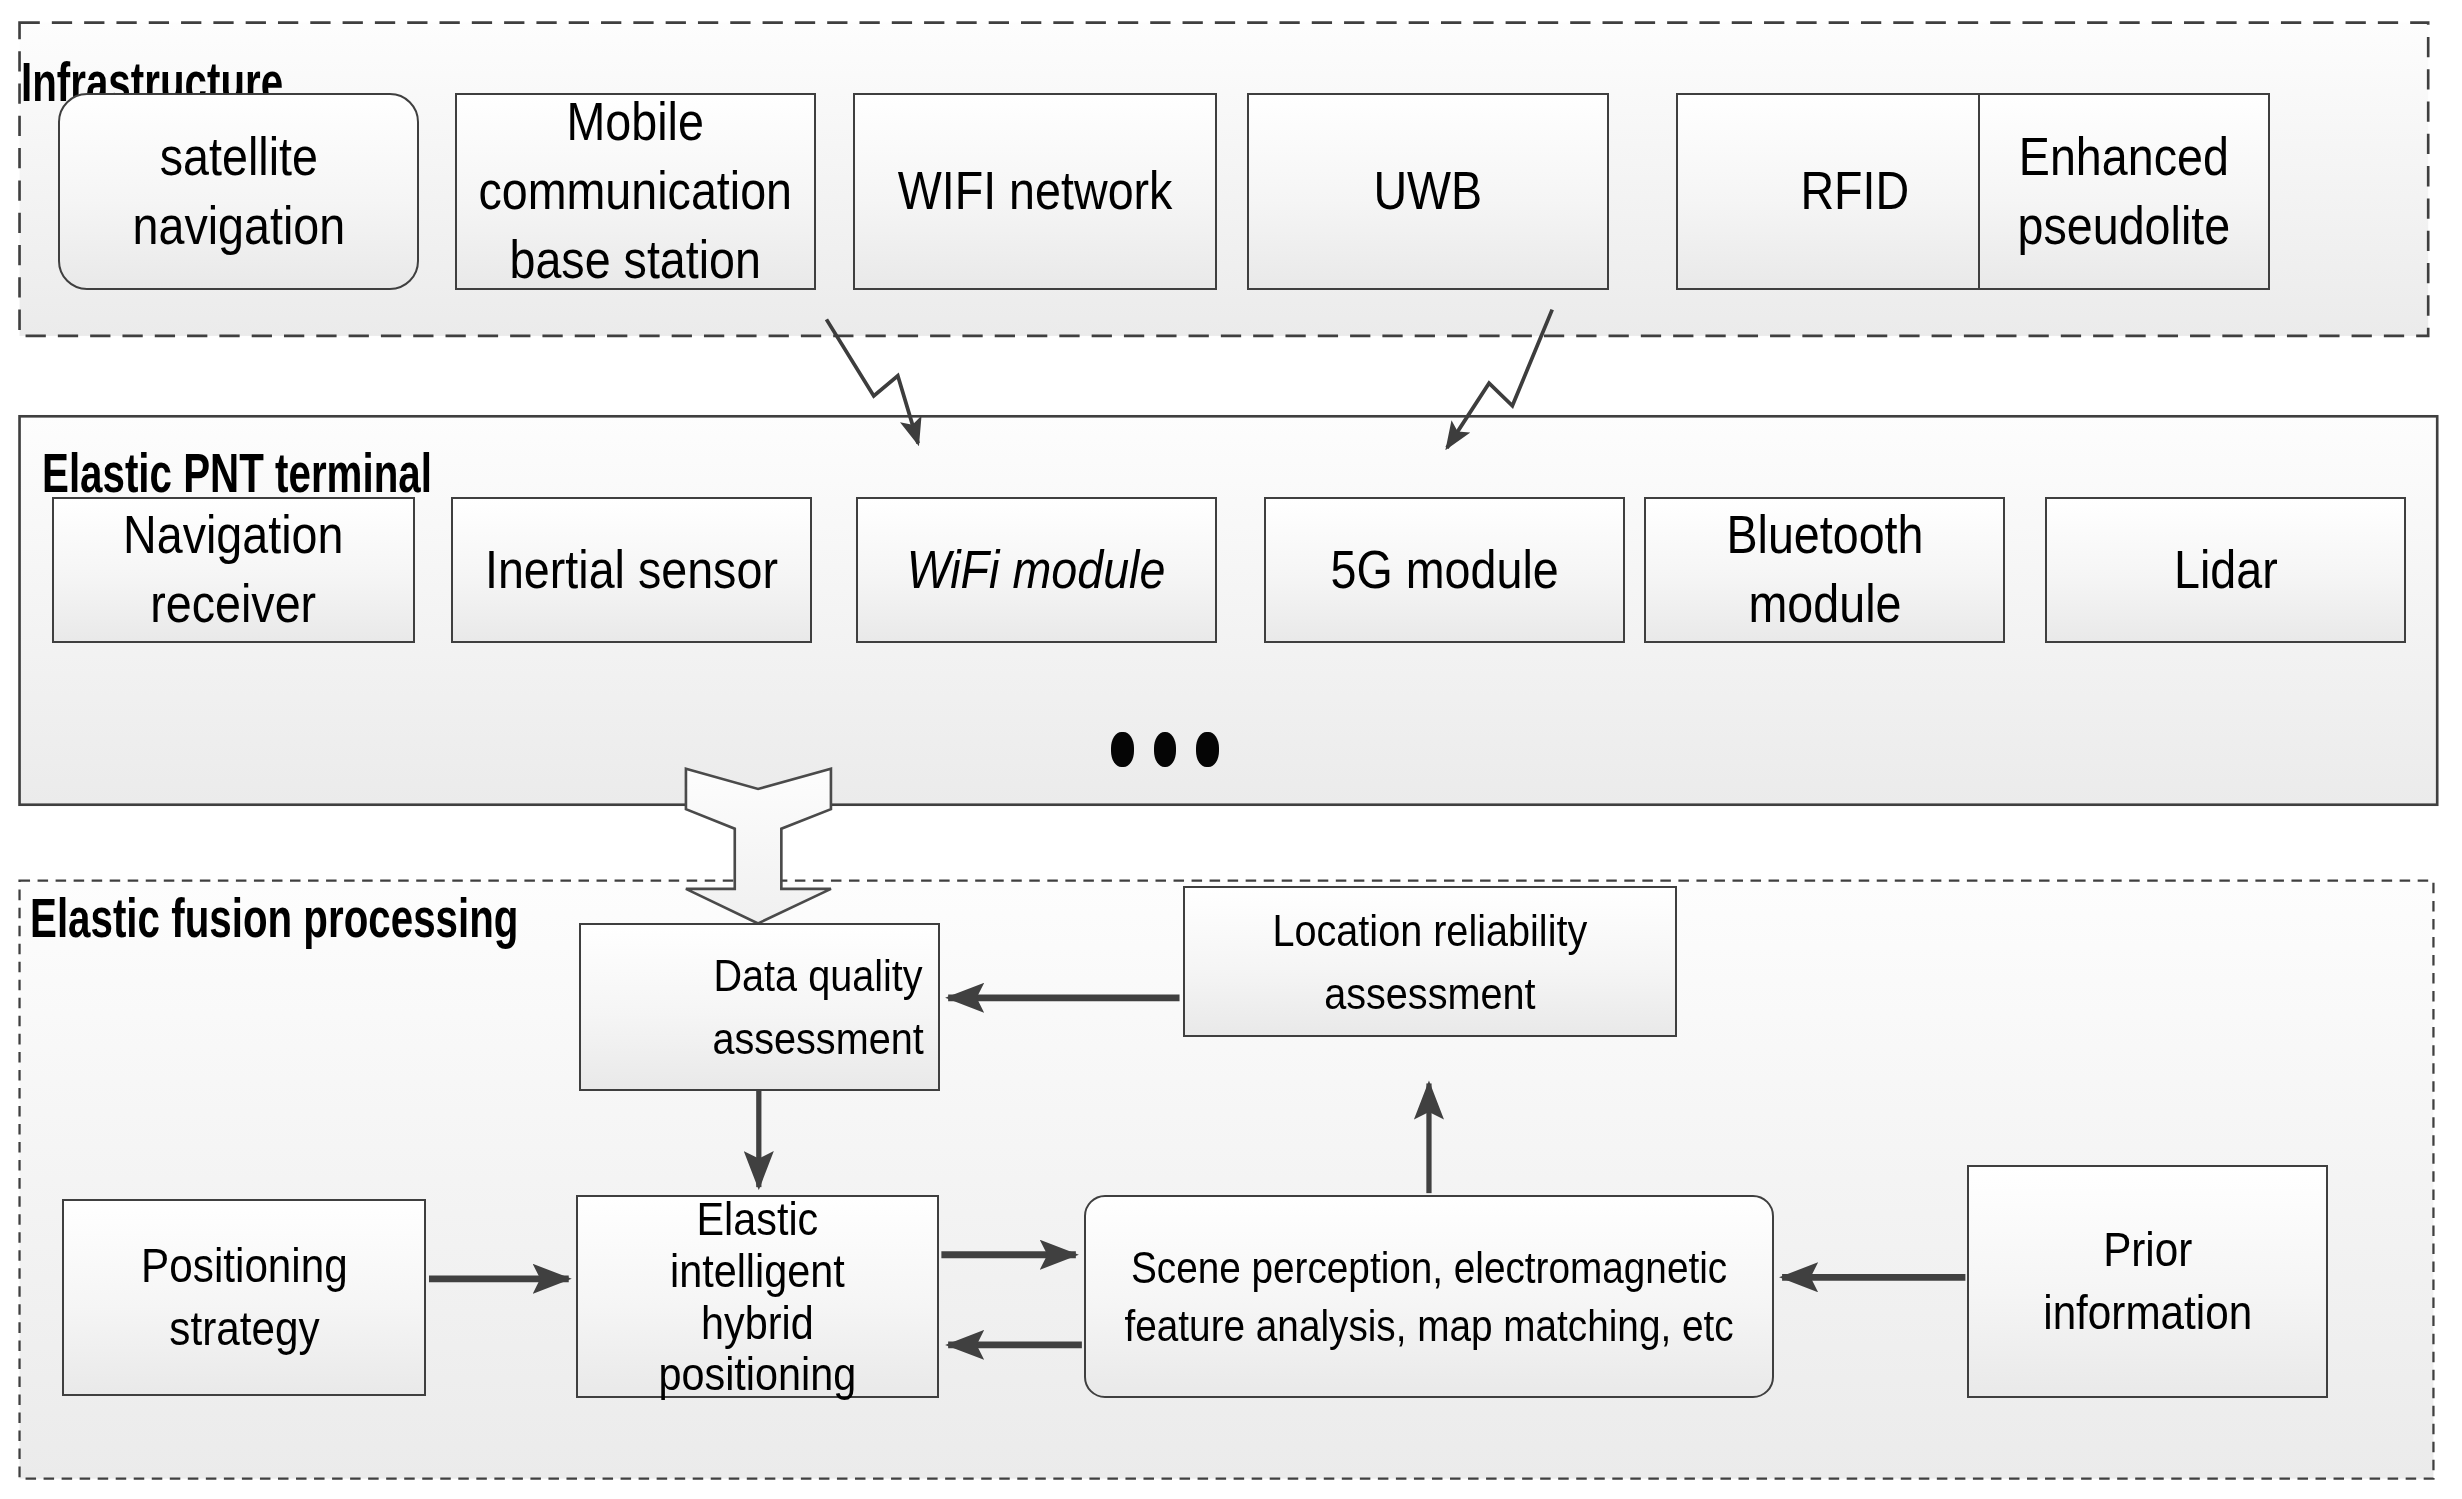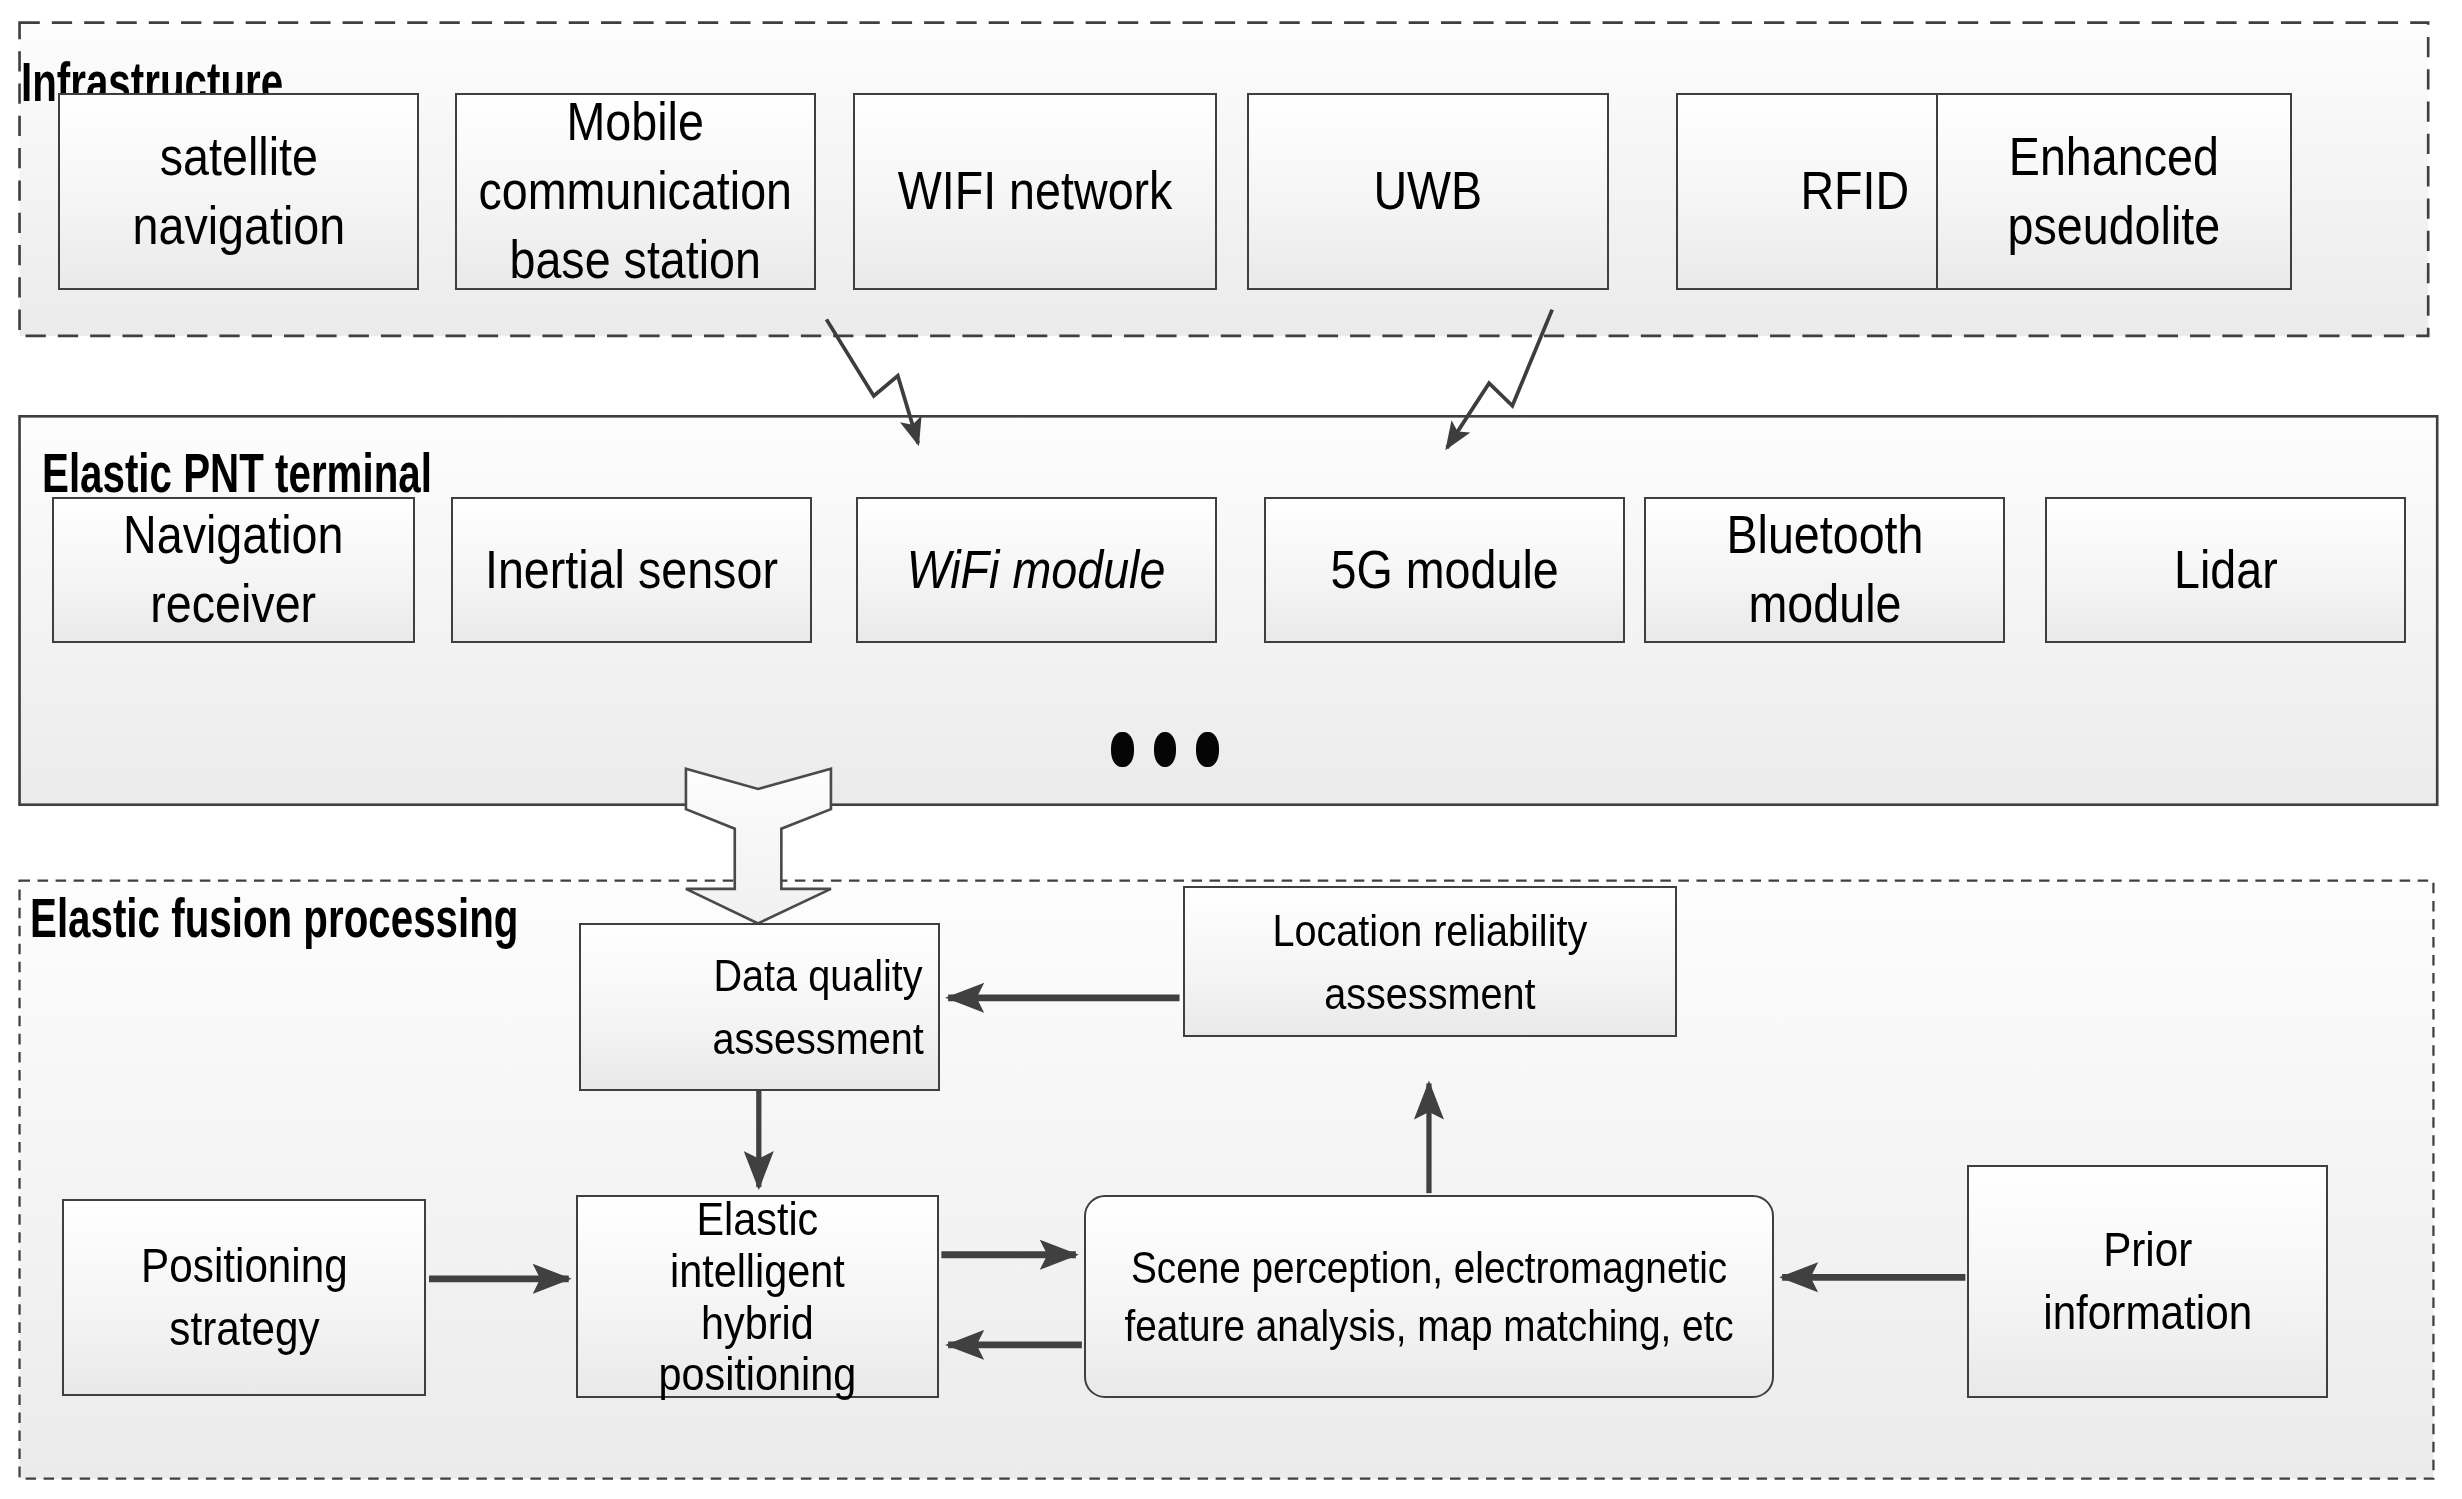--- a/index.html
+++ b/index.html
@@ -94,7 +94,7 @@
   <div class="sec-title" style="left:42px; top:445px;">Elastic PNT terminal</div>
   <div class="sec-title" style="left:30px; top:890px;">Elastic fusion processing</div>
 
-  <div class="node f-row" style="left:58px;   top:93px; width:361px; height:197px;">
+  <div class="node f-row" style="left:58px;   top:93px; width:361px; height:197px;border-radius:29px;">
     <span class="label">satellite
 navigation</span>
     </div>

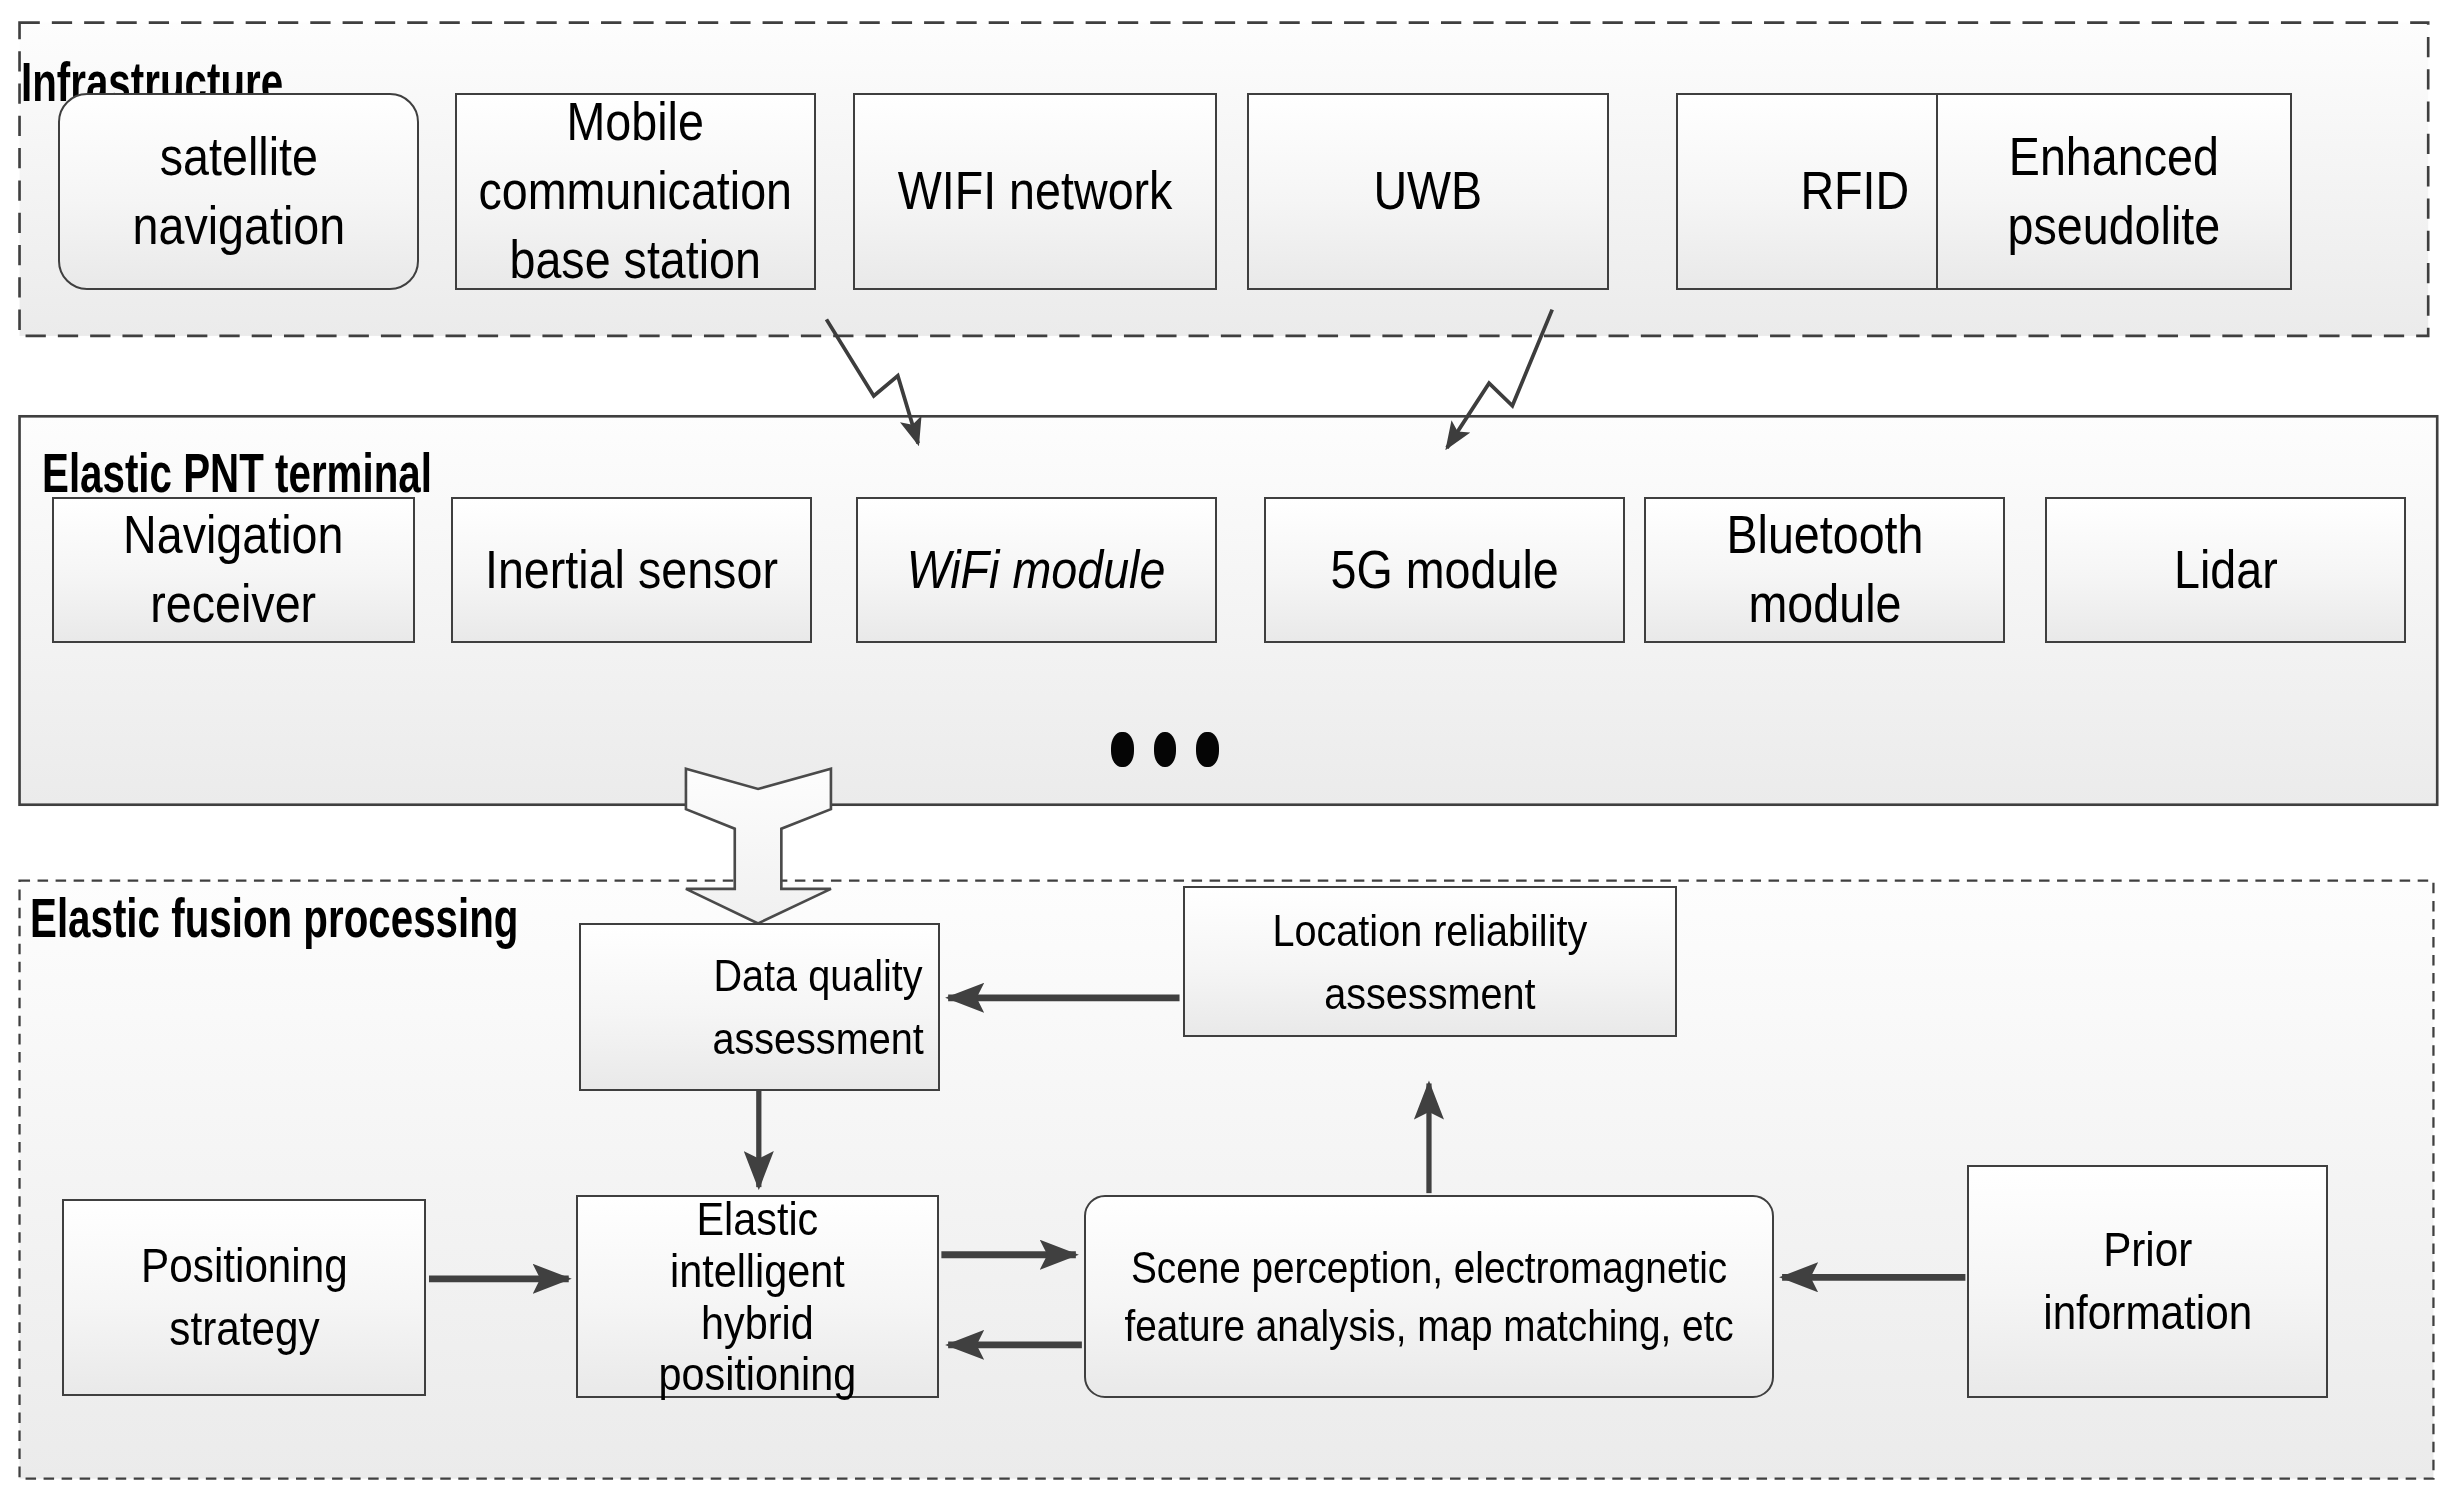--- a/index.html
+++ b/index.html
@@ -112,7 +112,7 @@
   <div class="node f-row" style="left:1641px; top:93px; width:358px; height:197px;margin-left:35px;">
     <span class="label">RFID</span>
     </div>
-  <div class="node f-row" style="left:1936px; top:93px; width:356px; height:197px;">
+  <div class="node f-row" style="left:1978px; top:93px; width:292px; height:197px;">
     <span class="label">Enhanced
 pseudolite</span>
     </div>

